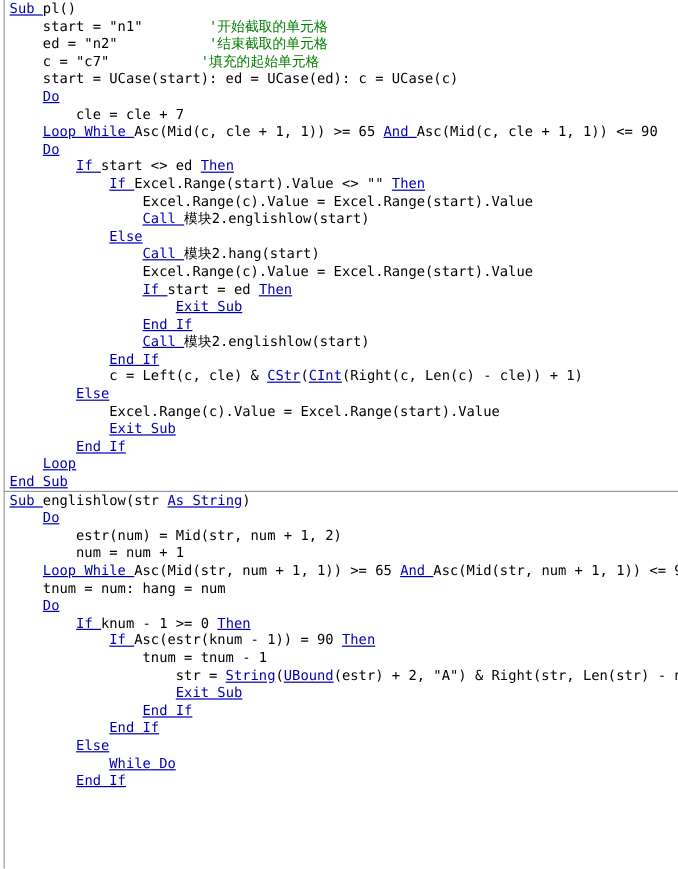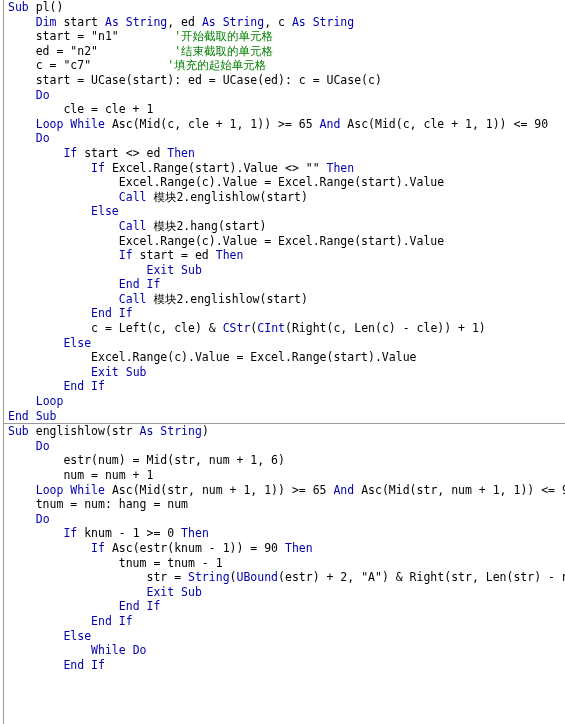--- a/index.html
+++ b/index.html
@@ -34,7 +34,7 @@
     white-space:pre;
     letter-spacing:0px;
   }
-  .kw{color:#0000b0;}
+  .kw{color:#0000b0;text-decoration:underline;}
   .cm{color:#007f00;}
   .id{color:#000000;}
 </style>

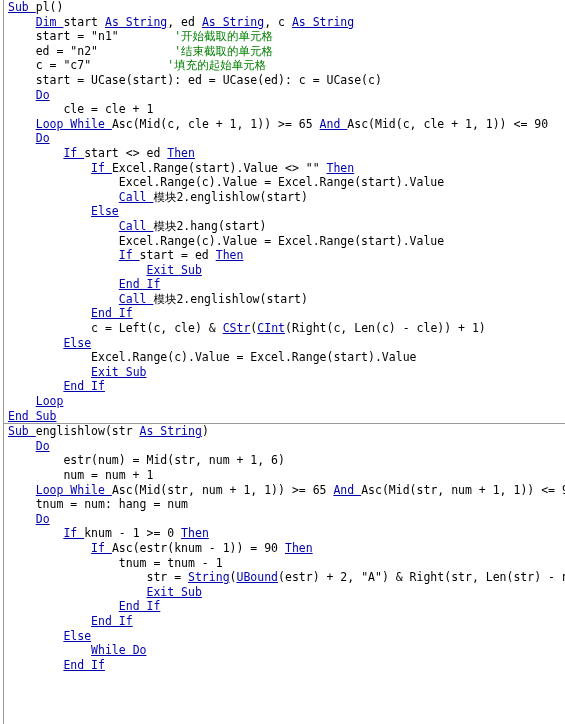--- a/index.html
+++ b/index.html
@@ -46,7 +46,6 @@
   <div id="code-root">
       <div class="proc">
         <div class="line"><span class="kw">Sub </span><span class="id">pl()</span></div>
-        <div class="line"><span class="id">    </span><span class="kw">Dim </span><span class="id">start </span><span class="kw">As String</span><span class="id">, ed </span><span class="kw">As String</span><span class="id">, c </span><span class="kw">As String</span></div>
         <div class="line"><span class="id">    start = "n1"        </span><span class="cm">'开始截取的单元格</span></div>
         <div class="line"><span class="id">    ed = "n2"           </span><span class="cm">'结束截取的单元格</span></div>
         <div class="line"><span class="id">    c = "c7"           </span><span class="cm">'填充的起始单元格</span></div>

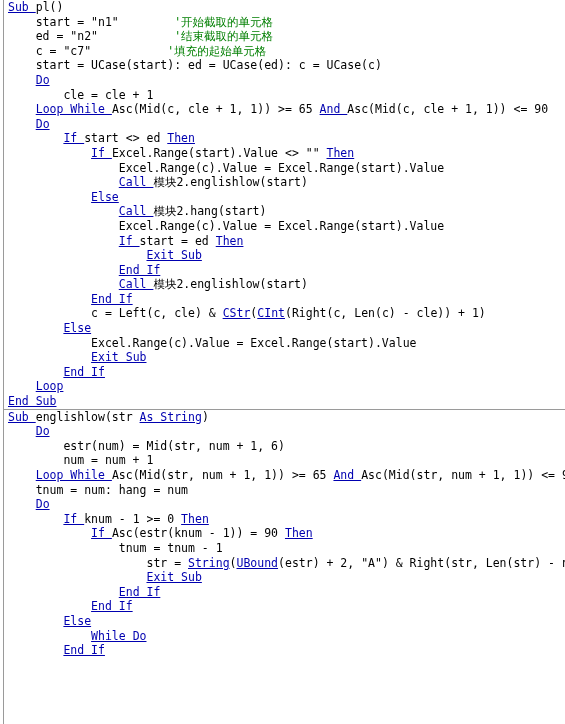--- a/index.html
+++ b/index.html
@@ -51,7 +51,7 @@
         <div class="line"><span class="id">    c = "c7"           </span><span class="cm">'填充的起始单元格</span></div>
         <div class="line"><span class="id">    start = UCase(start): ed = UCase(ed): c = UCase(c)</span></div>
         <div class="line"><span class="id">    </span><span class="kw">Do</span></div>
-        <div class="line"><span class="id">        cle = cle + 1</span></div>
+        <div class="line"><span class="id">        cle = cle + 7</span></div>
         <div class="line"><span class="id">    </span><span class="kw">Loop While </span><span class="id">Asc(Mid(c, cle + 1, 1)) &gt;= 65 </span><span class="kw">And </span><span class="id">Asc(Mid(c, cle + 1, 1)) &lt;= 90</span></div>
         <div class="line"><span class="id">    </span><span class="kw">Do</span></div>
         <div class="line"><span class="id">        </span><span class="kw">If </span><span class="id">start &lt;&gt; ed </span><span class="kw">Then</span></div>

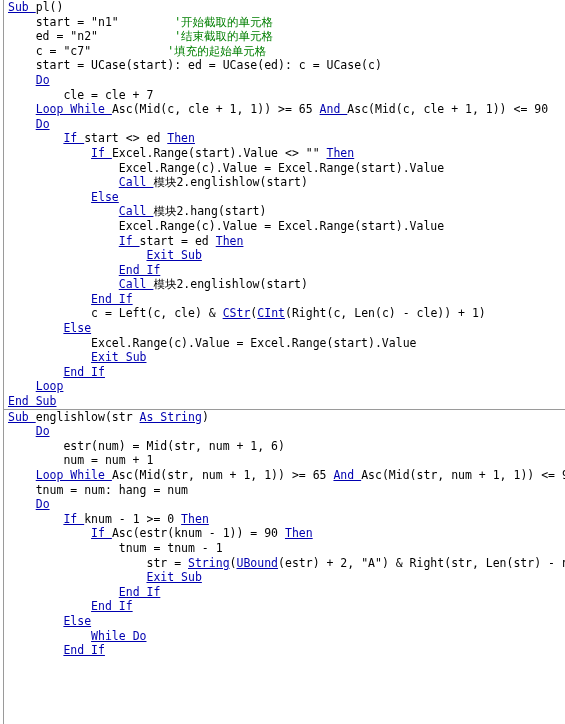--- a/index.html
+++ b/index.html
@@ -78,7 +78,7 @@
       <div class="proc">
         <div class="line"><span class="kw">Sub </span><span class="id">englishlow(str </span><span class="kw">As String</span><span class="id">)</span></div>
         <div class="line"><span class="id">    </span><span class="kw">Do</span></div>
-        <div class="line"><span class="id">        estr(num) = Mid(str, num + 1, 6)</span></div>
+        <div class="line"><span class="id">        estr(num) = Mid(str, num + 1, 2)</span></div>
         <div class="line"><span class="id">        num = num + 1</span></div>
         <div class="line"><span class="id">    </span><span class="kw">Loop While </span><span class="id">Asc(Mid(str, num + 1, 1)) &gt;= 65 </span><span class="kw">And </span><span class="id">Asc(Mid(str, num + 1, 1)) &lt;= 90</span></div>
         <div class="line"><span class="id">    tnum = num: hang = num</span></div>

